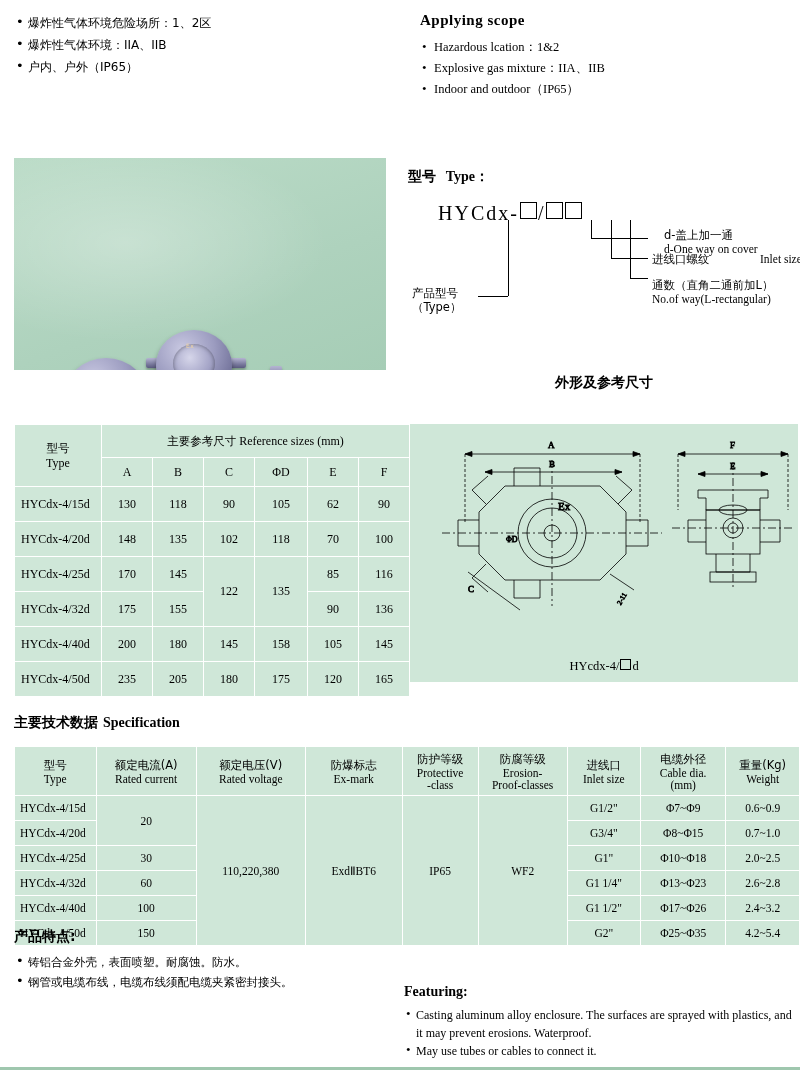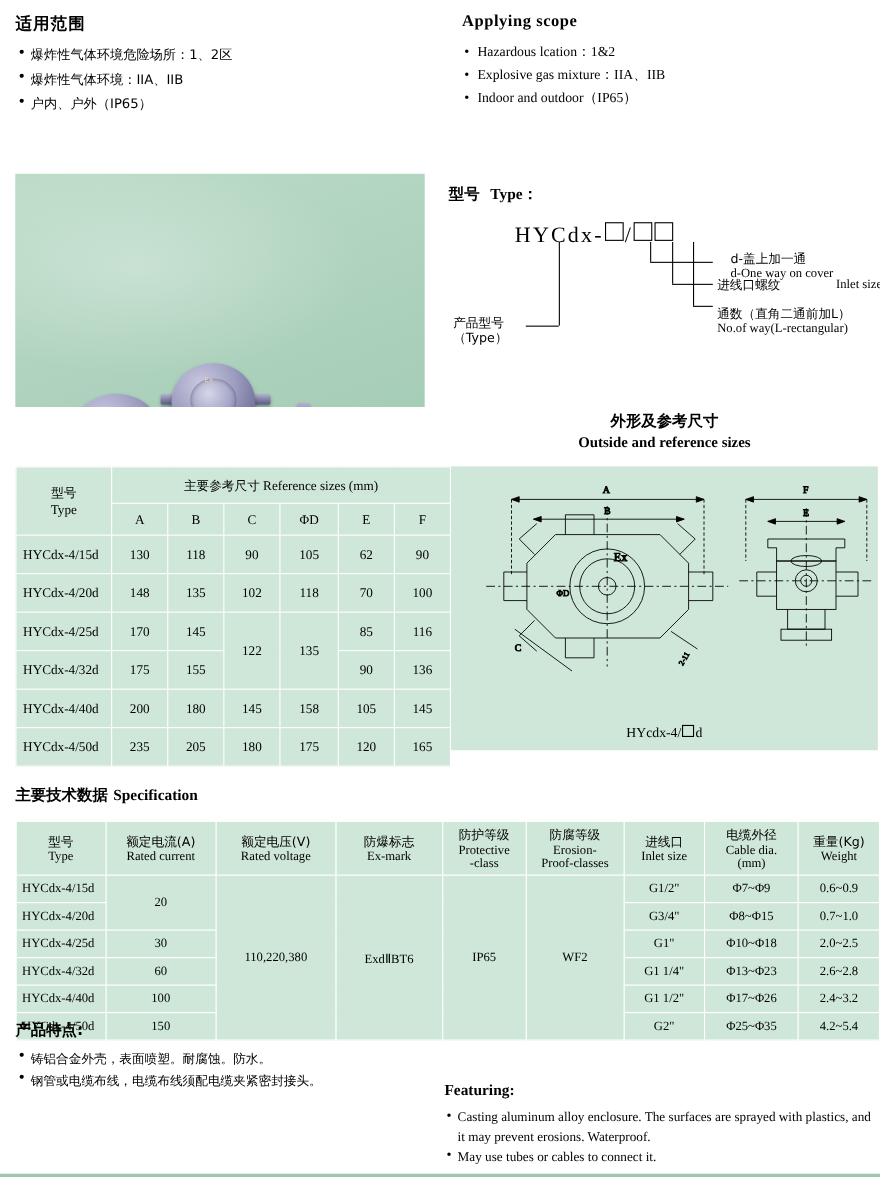--- a/index.html
+++ b/index.html
@@ -339,7 +339,6 @@
 <div class="page">
 
   <div class="scope-cn">
-    <div class="sec-title-cn">适用范围</div>
     <ul class="bullets cn">
       <li>爆炸性气体环境危险场所：1、2区</li>
       <li>爆炸性气体环境：IIA、IIB</li>

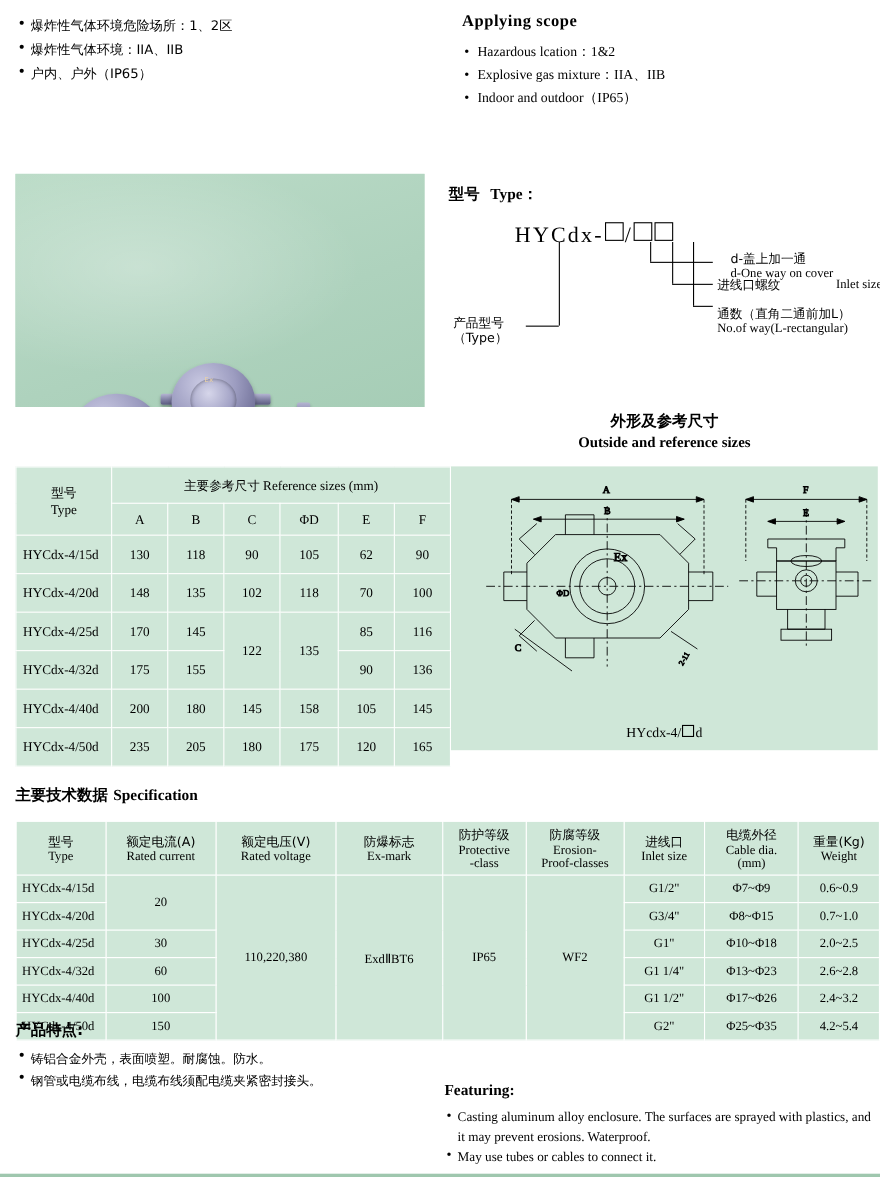--- a/index.html
+++ b/index.html
@@ -140,7 +140,7 @@
   }
   .type-code {
     margin-top: 16px;
-    margin-left: 60px;
+    margin-left: 30px;
     font-family: "Liberation Serif", serif;
     font-size: 20px;
     letter-spacing: 2px;

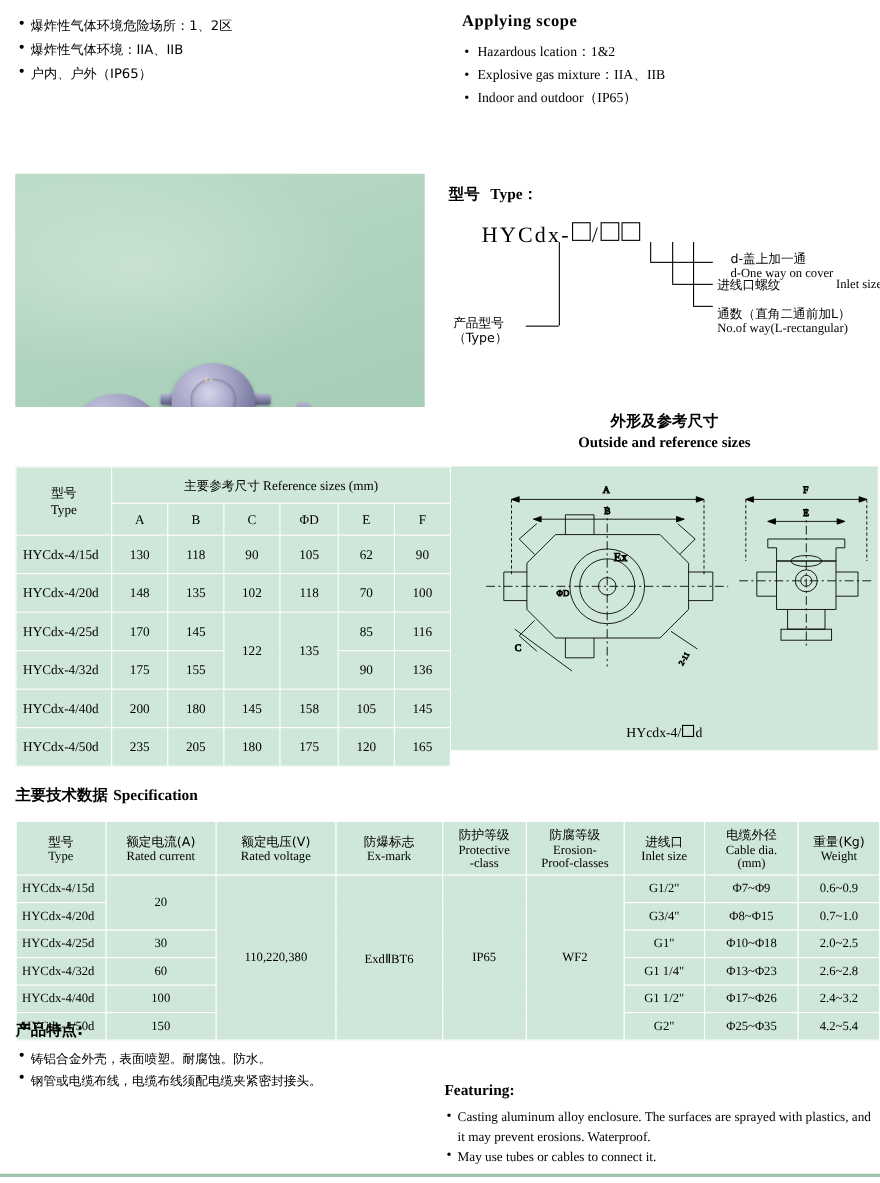--- a/index.html
+++ b/index.html
@@ -419,7 +419,6 @@
 
   <div class="osr-head">
     <div class="cn">外形及参考尺寸</div>
-    <div class="en">Outside and reference sizes</div>
   </div>
 
   <table class="ref-table">

